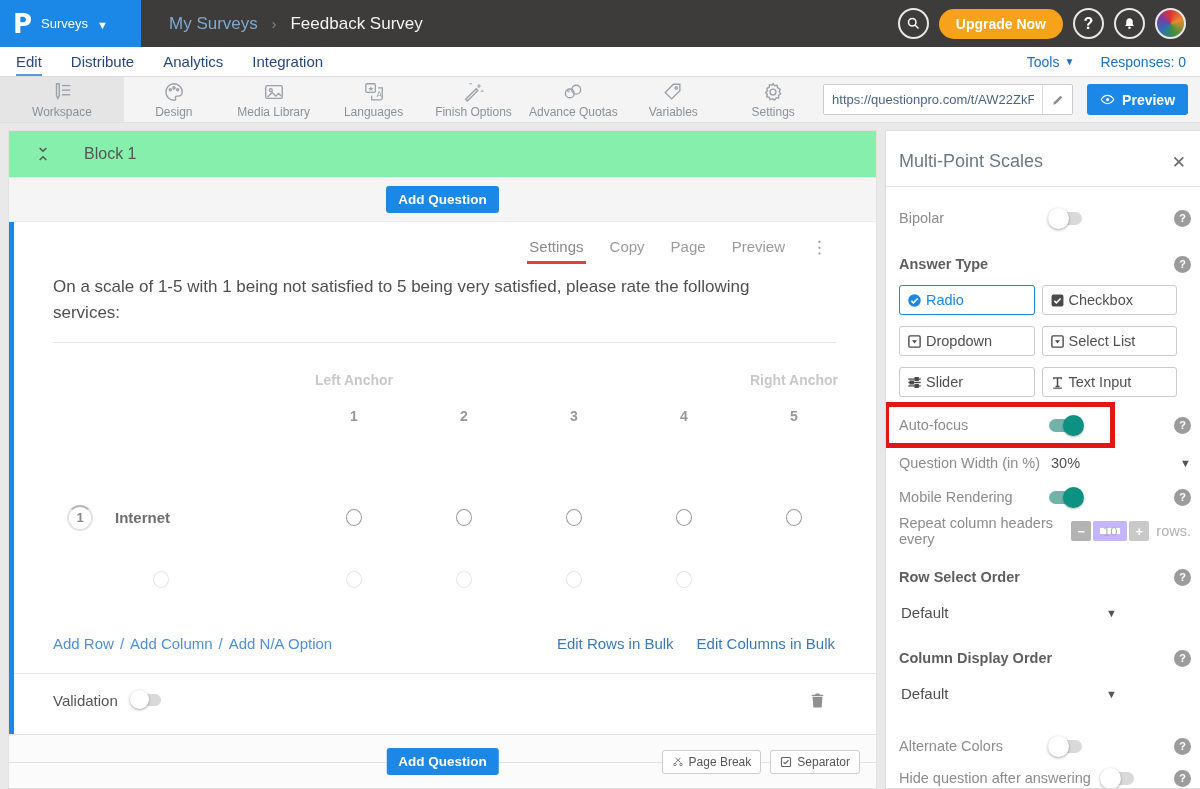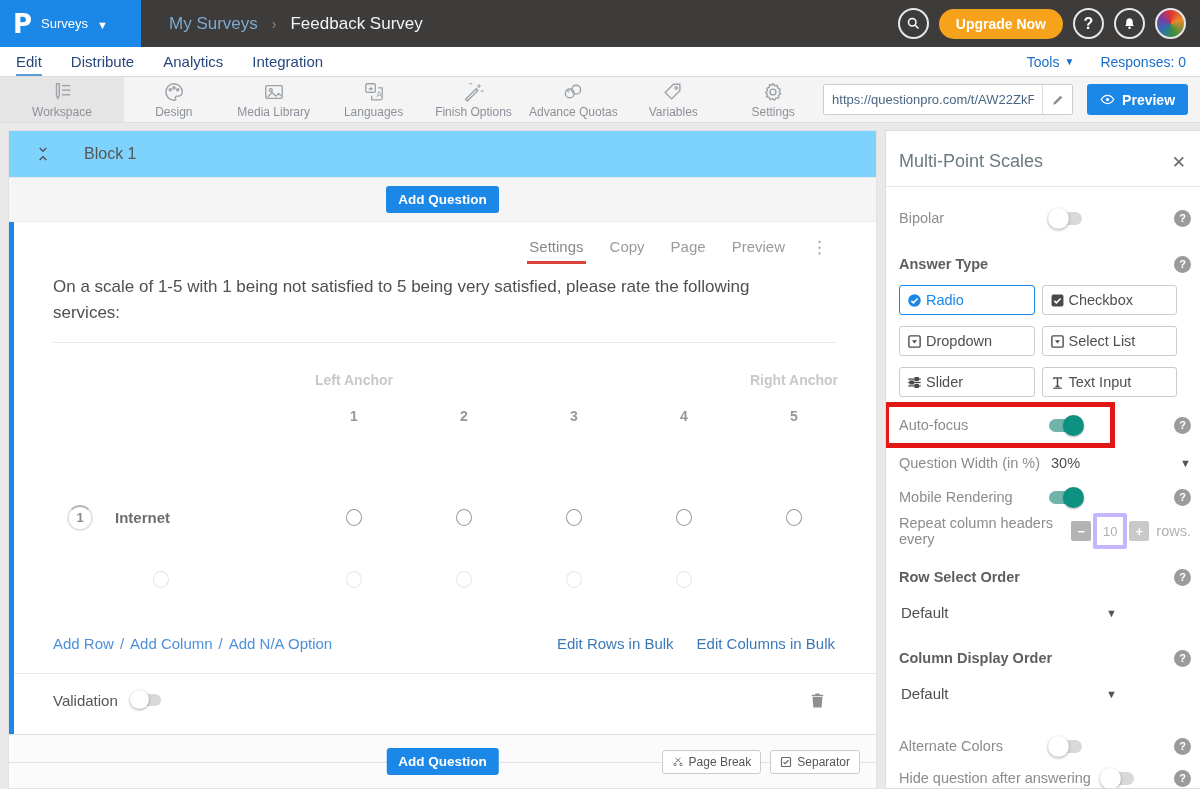--- a/index.html
+++ b/index.html
@@ -47,7 +47,7 @@
   .content { display:flex; padding:7px 0 0 8px; gap:8px; height:666px; }
   .editor { width:869px; height:659px; background:#fff; border:1px solid #e2e2e2; display:flex; flex-direction:column; }
 
-  .block-header { height:47px; background:#7dd3fc; border-bottom:1px solid #e8e8e8; display:flex; align-items:center; padding-left:26px; gap:33px; }
+  .block-header { height:47px; background:#86efac; border-bottom:1px solid #e8e8e8; display:flex; align-items:center; padding-left:26px; gap:33px; }
   .collapse-icon { cursor:pointer; display:flex; }
   .block-title { font-size:16px; color:#555; }
   .addq-strip { height:44px; background:#f5f5f5; border-bottom:1px solid #ececec; display:flex; align-items:center; justify-content:center; }

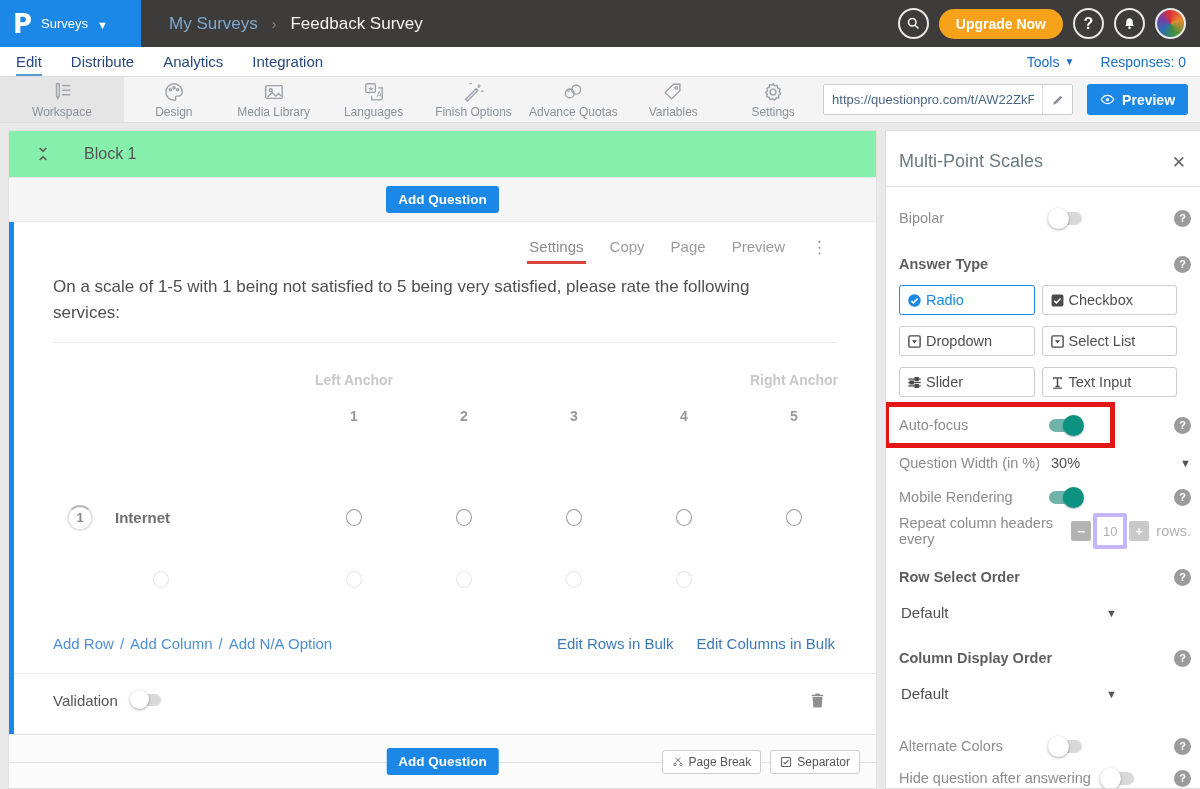--- a/index.html
+++ b/index.html
@@ -127,7 +127,7 @@
   .step-btn { width:20px; height:20px; border:none; border-radius:2px; color:#fff; font-size:13px; font-weight:bold; display:flex; align-items:center; justify-content:center; cursor:pointer; }
   .step-minus { background:#b3b3b3; }
   .step-plus { background:#c9c9c9; }
-  .step-value { width:34px; height:36px; border:4px solid #c4b5fd; border-radius:2px; color:#b0b0b0; font-size:13px; display:flex; align-items:center; justify-content:center; background:#fff; }
+  .step-value { width:34px; height:20px; border:7px solid #c4b5fd; border-radius:2px; color:#b0b0b0; font-size:13px; display:flex; align-items:center; justify-content:center; background:#fff; }
   .rows-suffix { color:#b0b0b0; margin-left:7px; }
   .select-row { display:flex; align-items:center; margin:16px 9px 0 15px; width:216px; color:#4f4f4f; font-size:15px; cursor:pointer; }
 </style>

